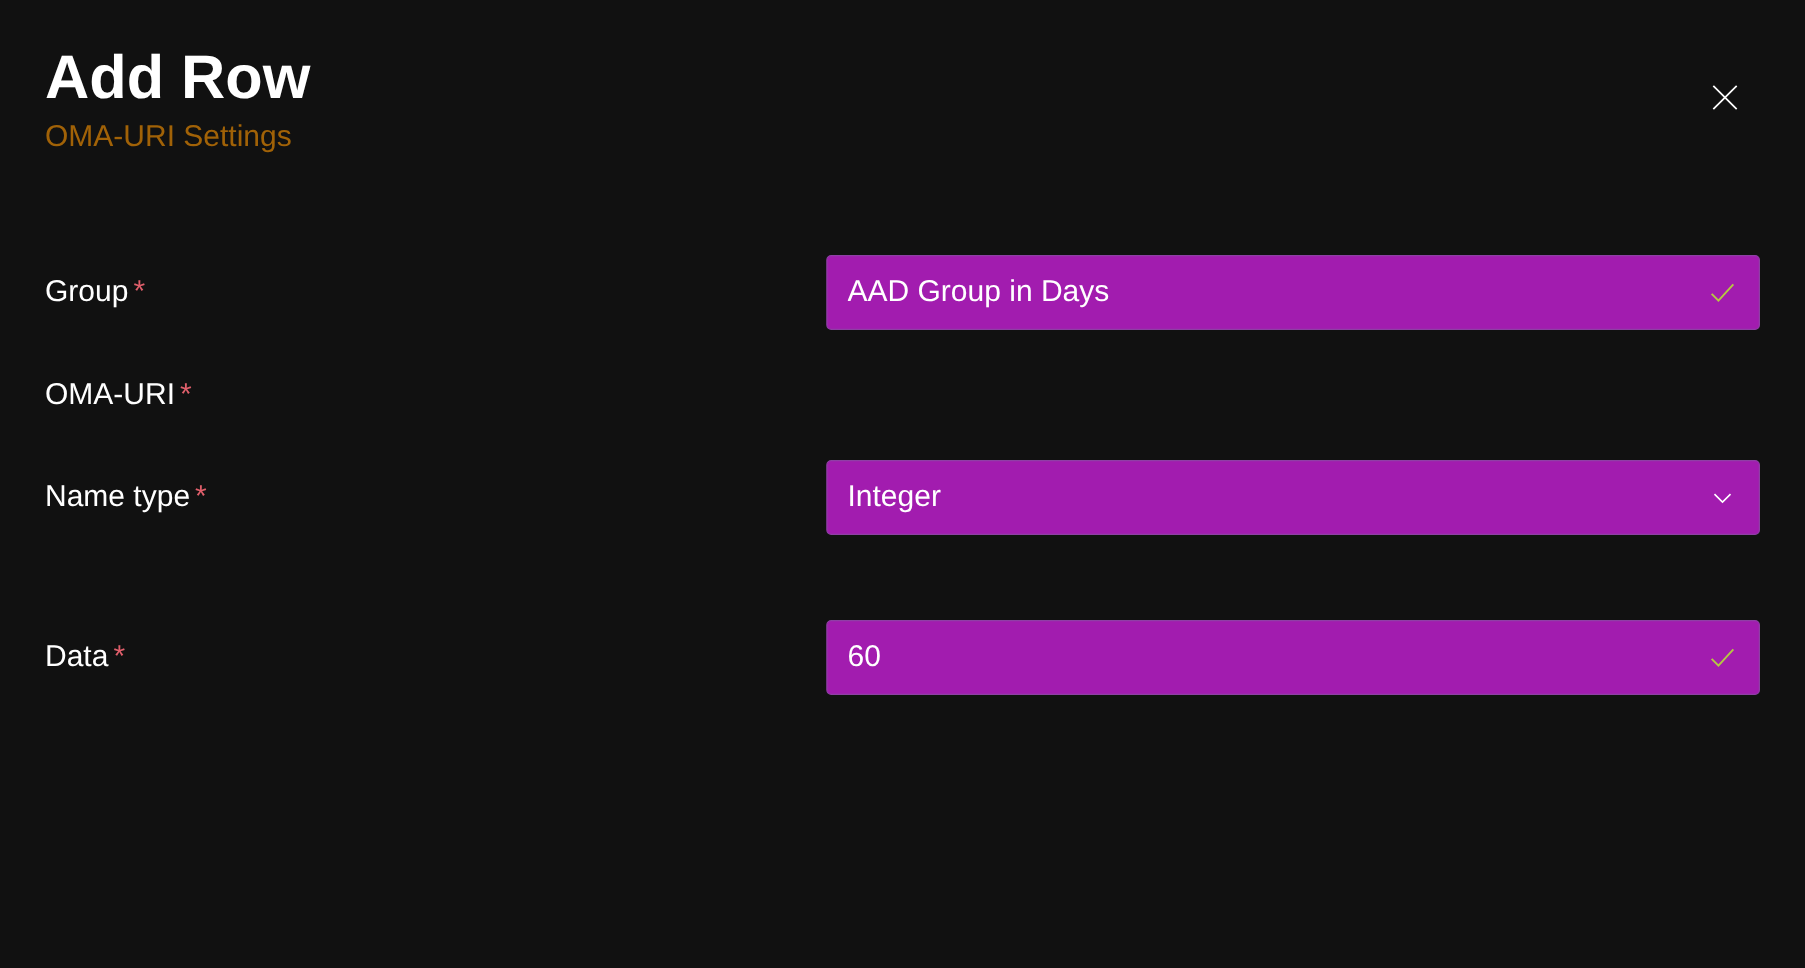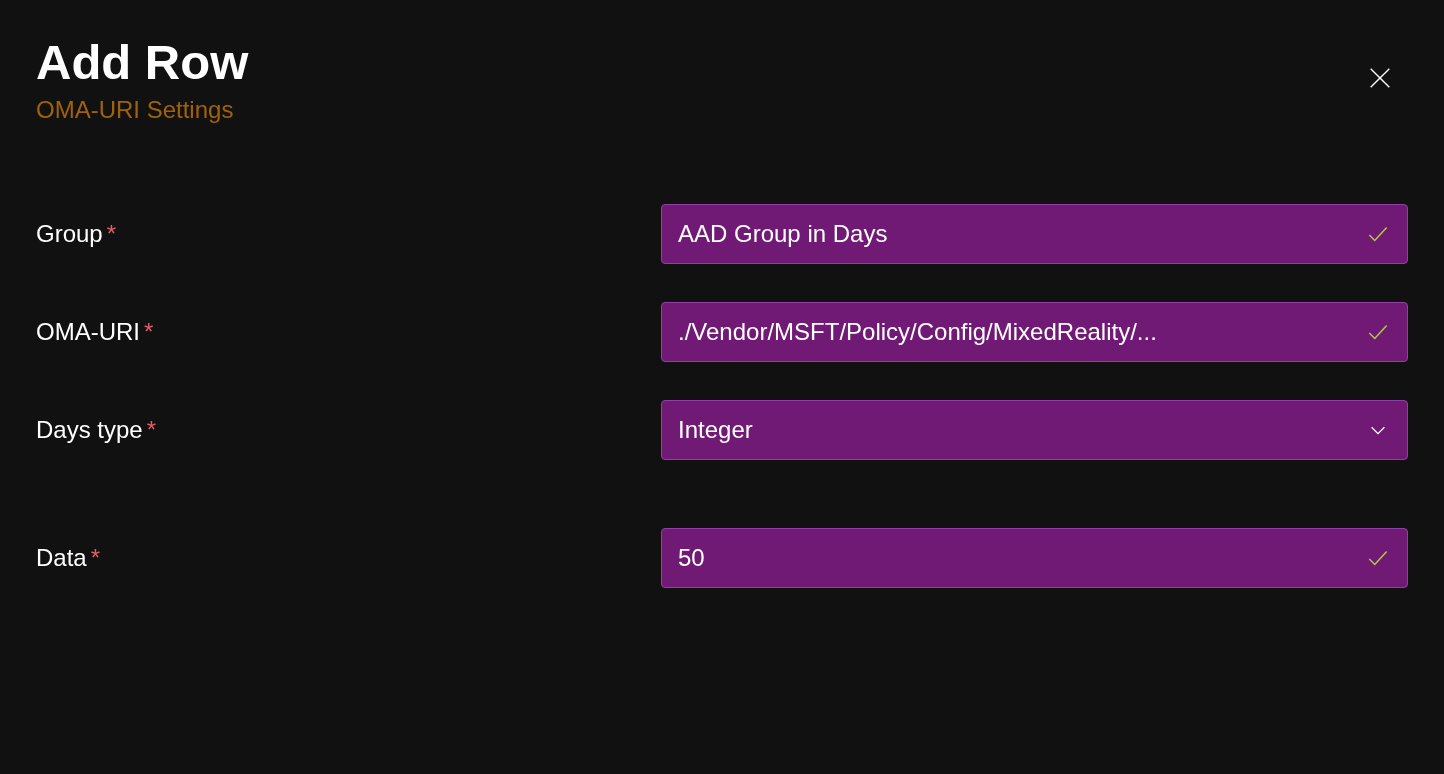--- a/index.html
+++ b/index.html
@@ -84,7 +84,7 @@
       display: flex;
       align-items: center;
       padding: 0 54px 0 16px;
-      background-color: #701a75;
+      background-color: #a21caf;
     }
     .field-text {
       font-size: 24px;

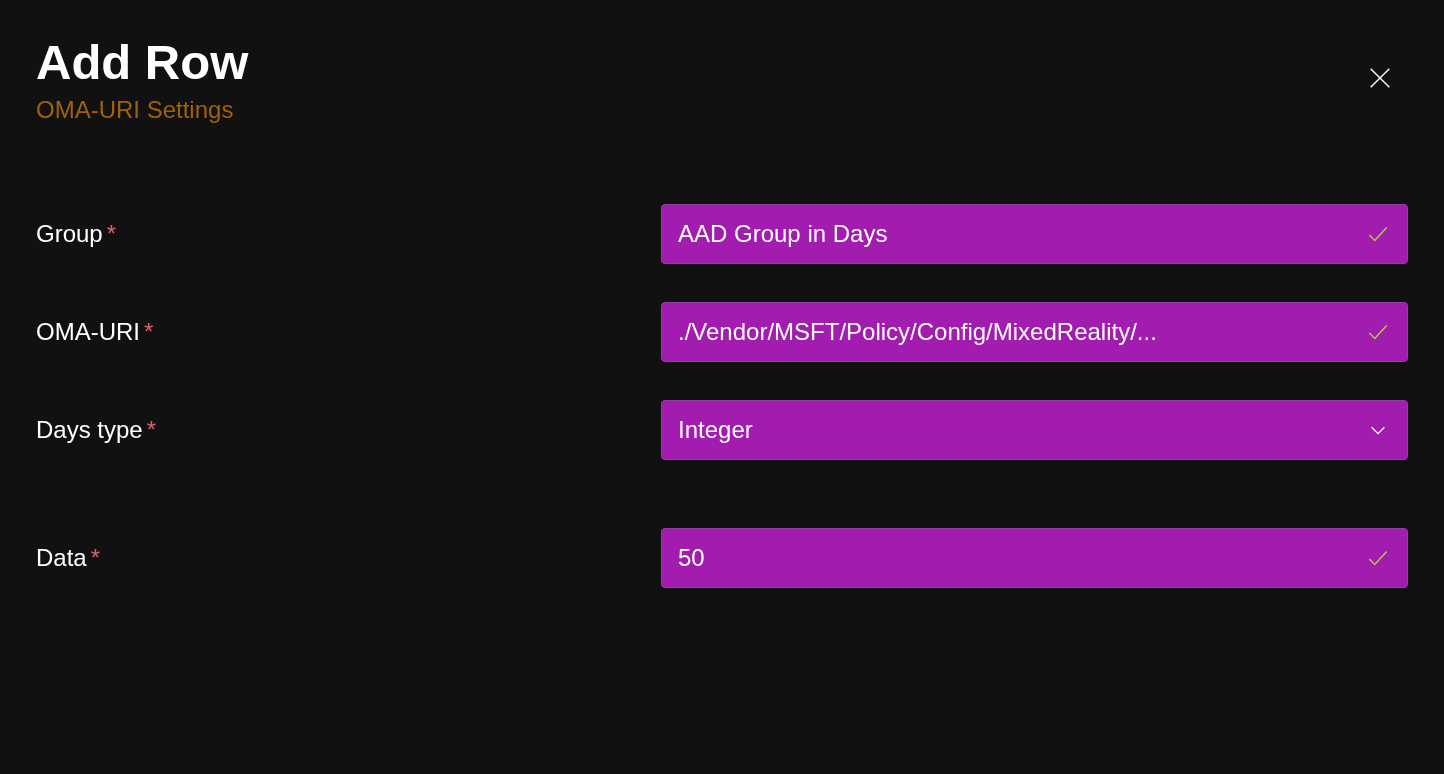--- a/index.html
+++ b/index.html
@@ -156,14 +156,6 @@
     <div class="label">
       <span>OMA-URI</span><span class="required">*</span>
     </div>
-    <div class="field-wrapper">
-      <div class="field-text">./Vendor/MSFT/Policy/Config/MixedReality/...</div>
-      <div class="field-icon check-icon">
-        <svg viewBox="0 0 24 24">
-            <polyline points="4,13 9,18 20,6"></polyline>
-          </svg>
-      </div>
-    </div>
   </div>
 
   <div class="form-row">

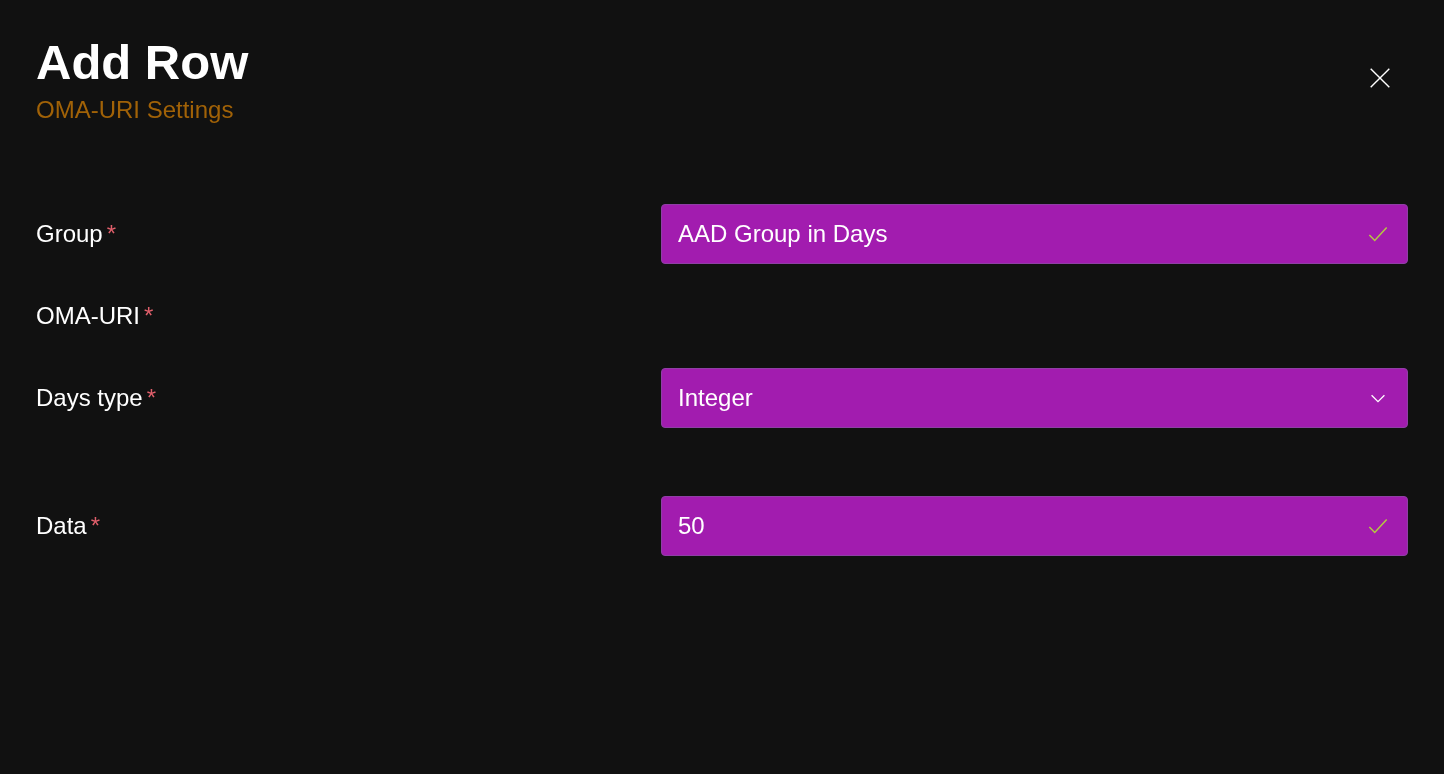--- a/index.html
+++ b/index.html
@@ -160,7 +160,7 @@
 
   <div class="form-row">
     <div class="label">
-      <span>Days type</span><span class="required">*</span>
+      <span>Name type</span><span class="required">*</span>
     </div>
     <div class="field-wrapper">
       <div class="field-text">Integer</div>

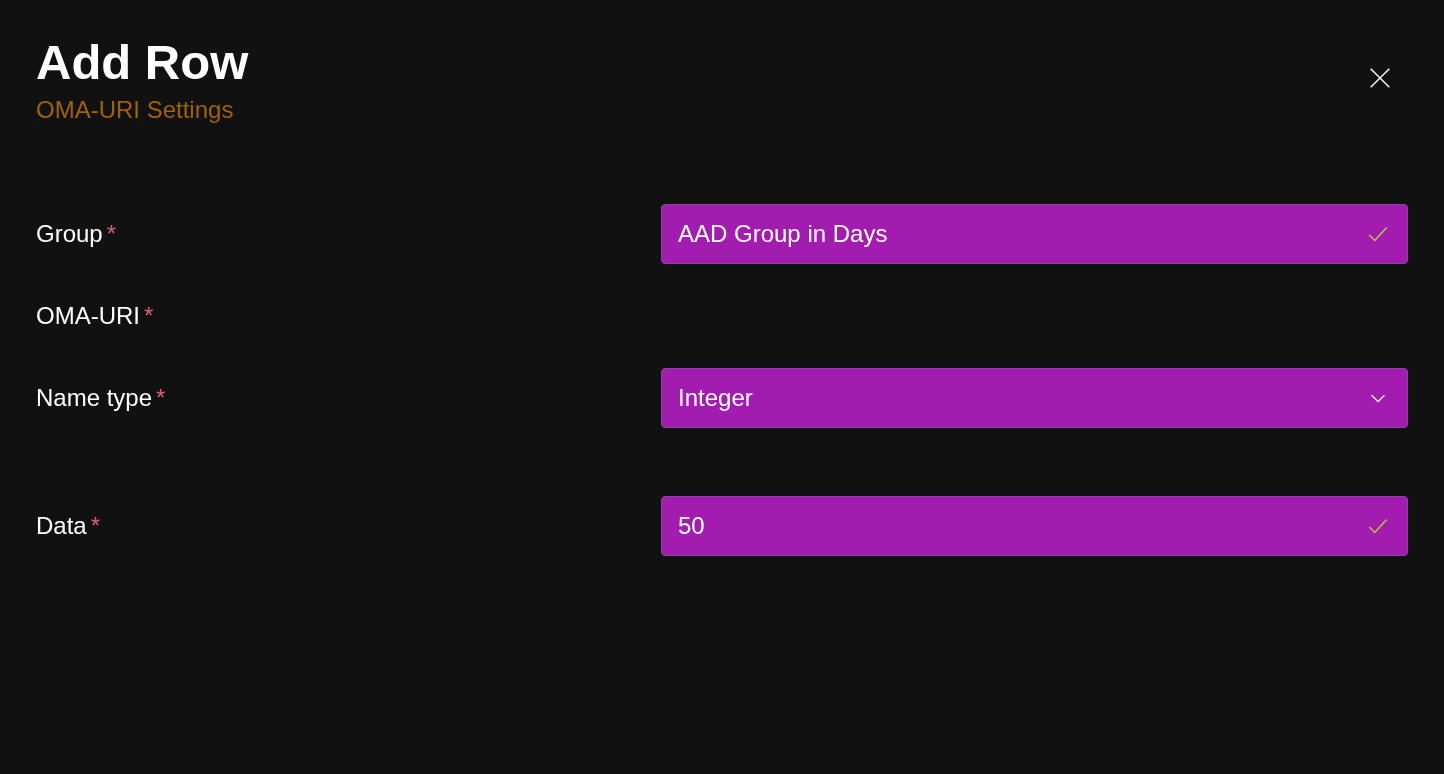--- a/index.html
+++ b/index.html
@@ -177,7 +177,7 @@
       <span>Data</span><span class="required">*</span>
     </div>
     <div class="field-wrapper">
-      <div class="field-text">50</div>
+      <div class="field-text">60</div>
       <div class="field-icon check-icon">
         <svg viewBox="0 0 24 24">
             <polyline points="4,13 9,18 20,6"></polyline>

